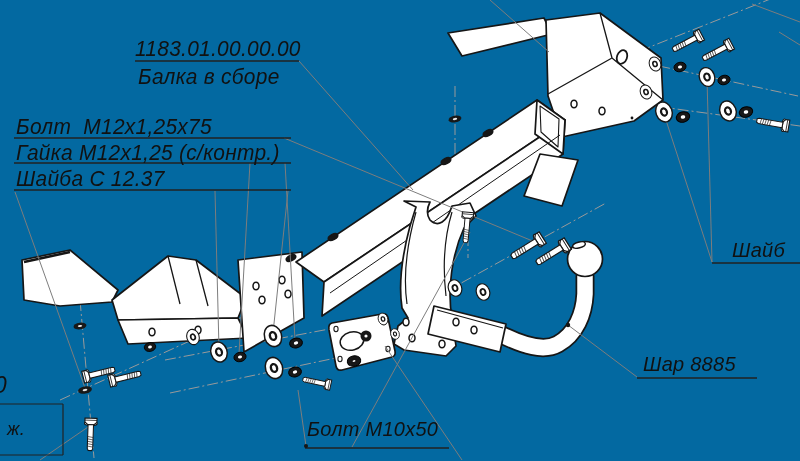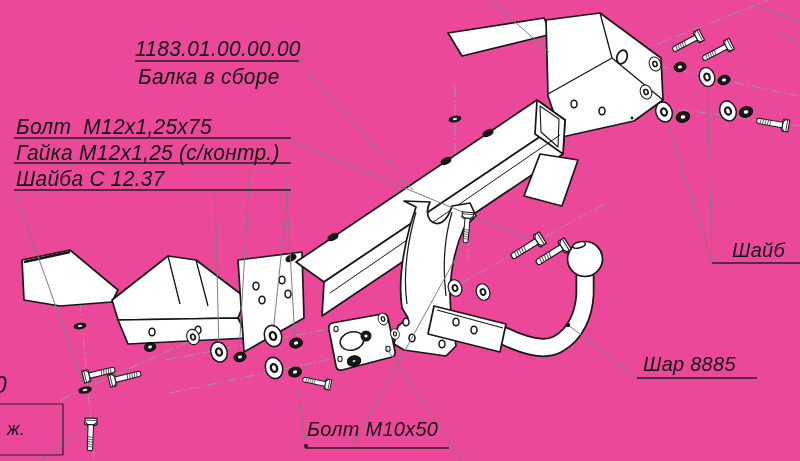--- a/index.html
+++ b/index.html
@@ -3,7 +3,7 @@
 <meta charset="utf-8">
 <style>
   html,body{margin:0;padding:0;background:#fff;}
-  .stage{position:relative;width:800px;height:461px;background:#ec4899;overflow:hidden;
+  .stage{position:relative;width:800px;height:461px;background:#0369a1;overflow:hidden;
          font-family:"Liberation Sans",sans-serif;}
   .stage svg{position:absolute;left:0;top:0;}
   .lbl{position:absolute;color:#111;font-style:italic;white-space:pre;

